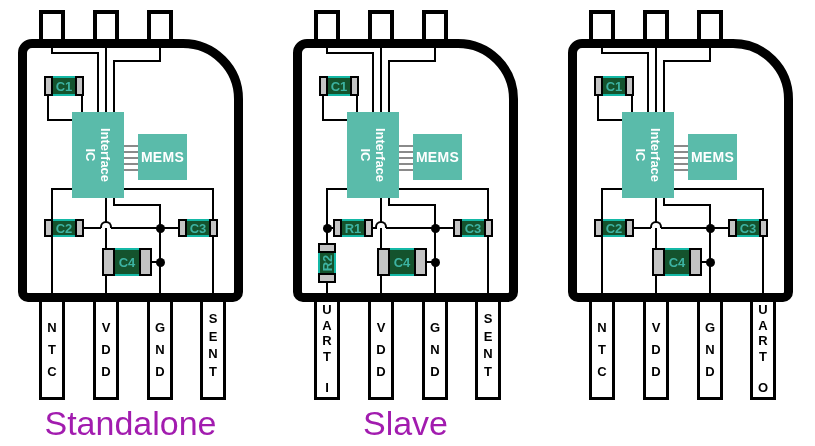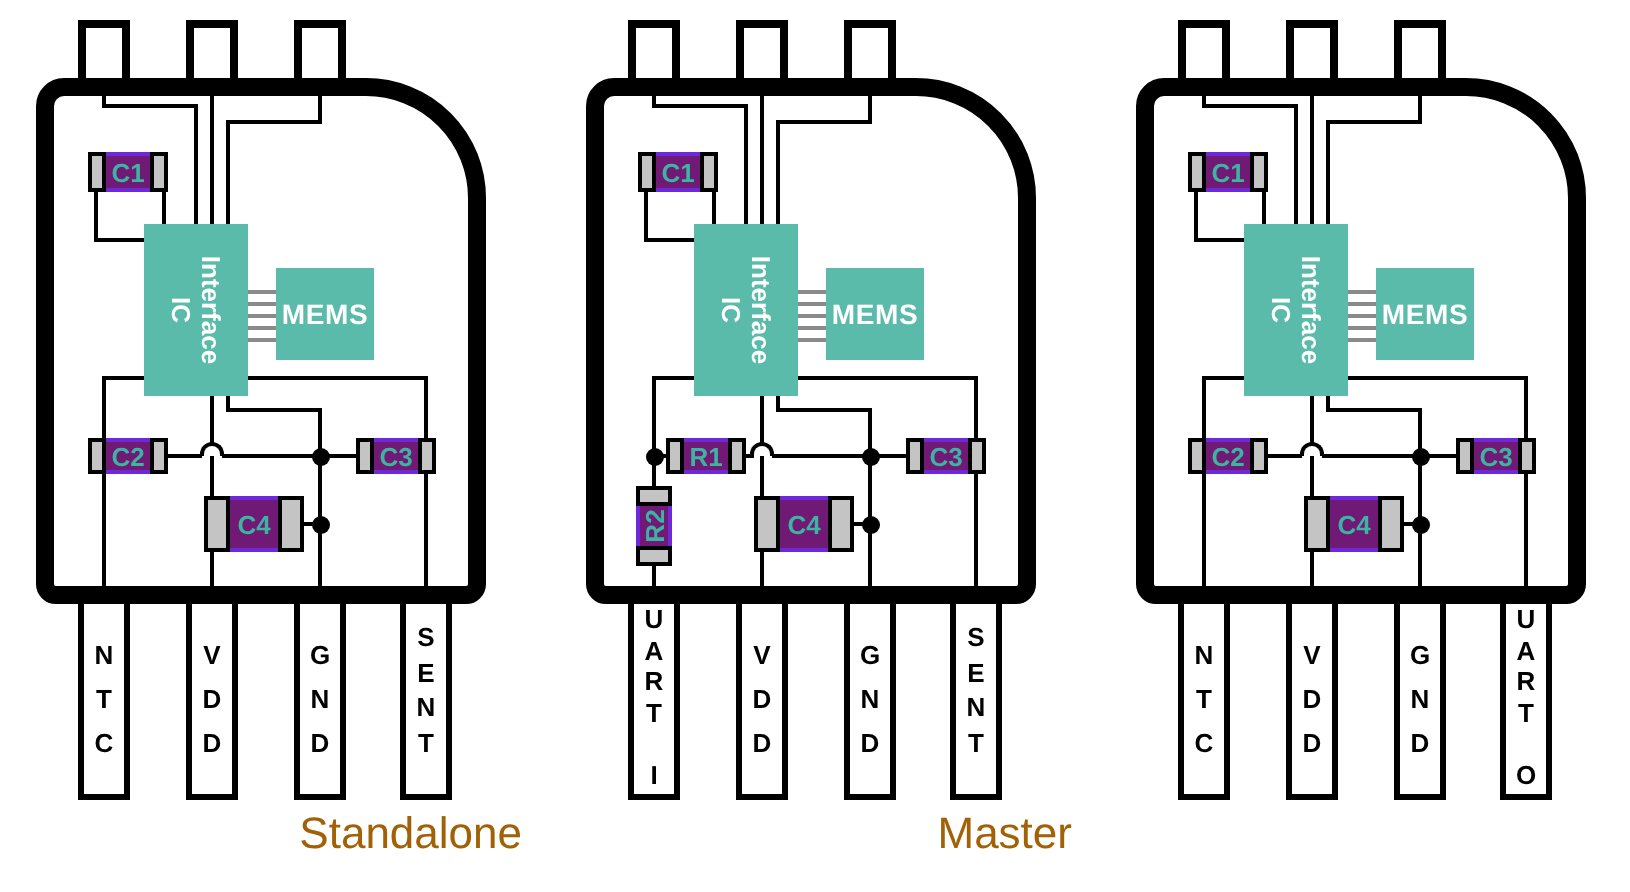--- a/index.html
+++ b/index.html
@@ -17,7 +17,7 @@
   .dot{position:absolute;width:9px;height:9px;border-radius:50%;background:#000;}
   .hump{position:absolute;left:100px;top:221px;width:12px;height:7px;background:#fff;
         border:2px solid #000;border-bottom:none;border-radius:6px 6px 0 0;box-sizing:border-box;}
-  .comp{position:absolute;background:#701a75;border:2px solid #6d28d9;box-sizing:border-box;}
+  .comp{position:absolute;background:#14532d;border:2px solid #14b8a6;box-sizing:border-box;}
   .cap{position:absolute;border:2px solid #000;box-sizing:border-box;}
   .clabel{position:absolute;left:0;top:0;right:0;bottom:0;display:flex;align-items:center;
           justify-content:center;font-weight:bold;font-size:13px;}

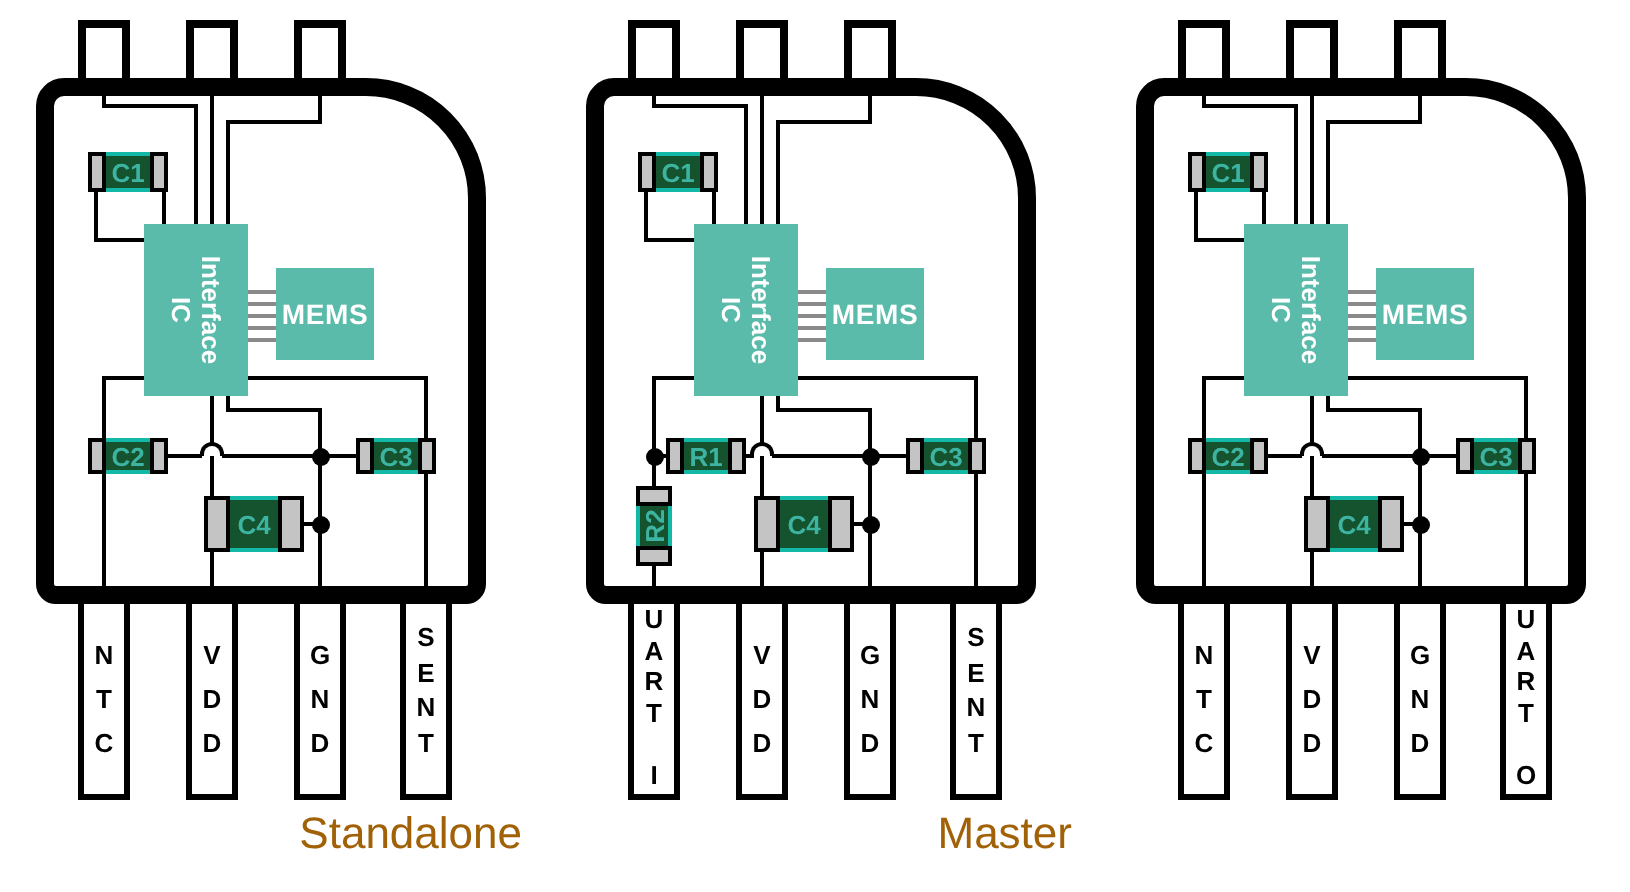--- a/index.html
+++ b/index.html
@@ -29,8 +29,8 @@
   .mems-inner{position:absolute;left:0;top:0;right:0;bottom:0;display:flex;align-items:center;
               justify-content:center;font-size:14px;letter-spacing:0.3px;}
   .r2label{transform:rotate(-90deg);}
-  .caption{position:absolute;left:0;top:404px;width:261px;text-align:right;
-           font-size:22px;color:#a16207;}
+  .caption{position:absolute;left:0;top:404px;width:261px;text-align:center;
+           font-size:34px;color:#a21caf;}
 </style>
 </head>
 <body>

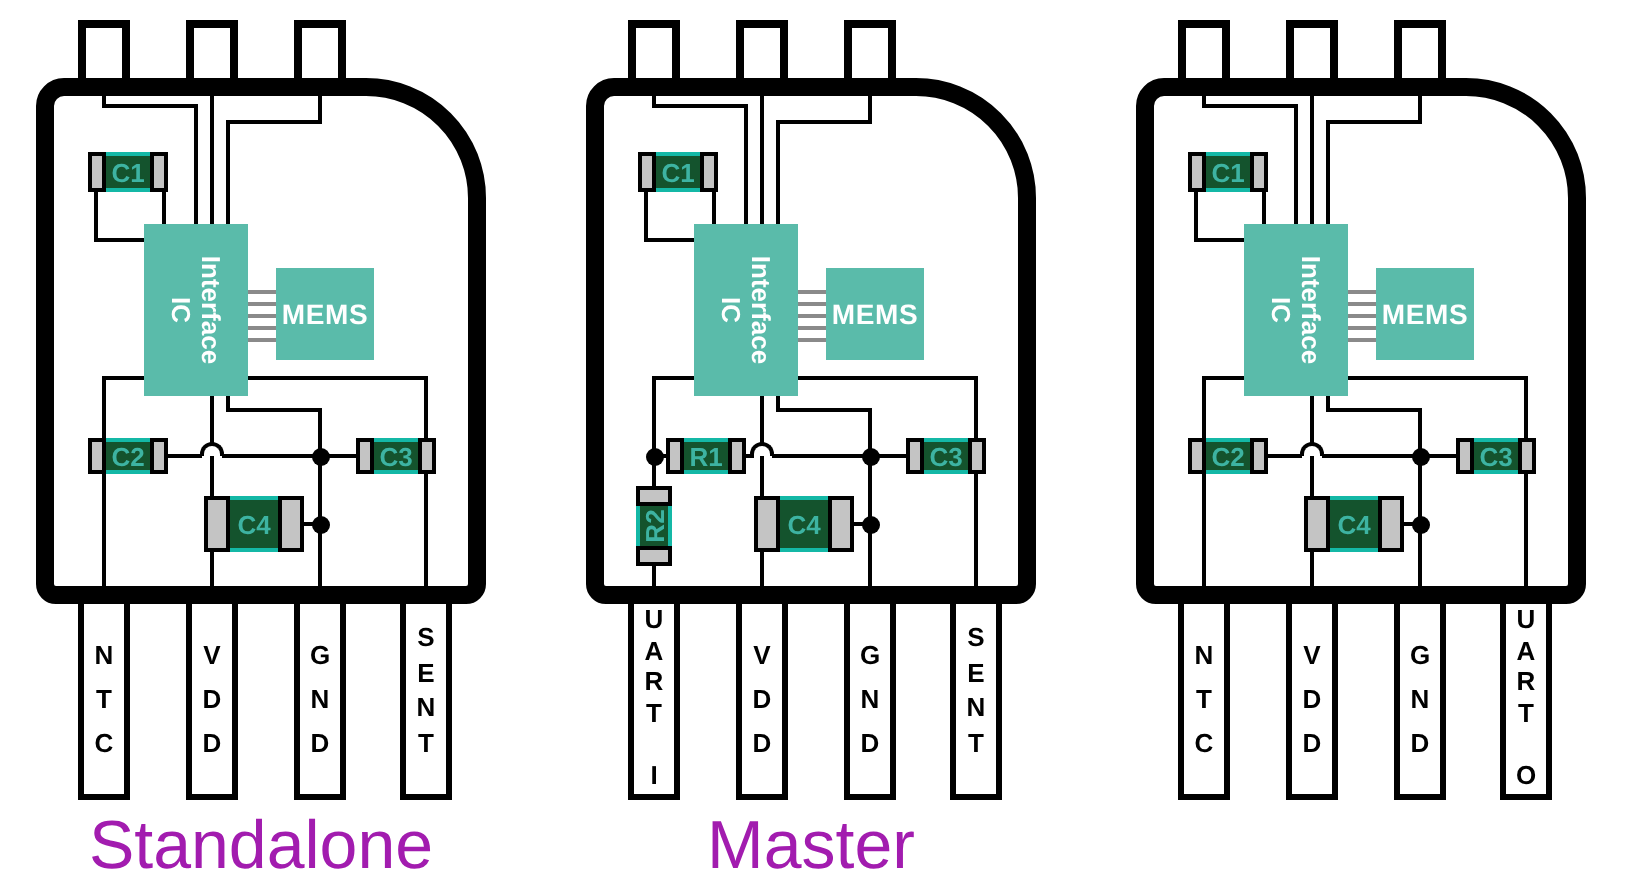--- a/index.html
+++ b/index.html
@@ -233,7 +233,7 @@
       <div class="block" style="left: 138px; top: 134px; width: 49px; height: 46px; background: rgb(90, 187, 170);">
         <div class="mems-inner blocklabel">MEMS</div>
       </div>
-      <div class="caption">Master</div>
+      <div class="caption">Slave</div>
     </div>
     <div class="diagram" style="left: 550px;">
       <div class="tab" style="left: 39px;"></div>

